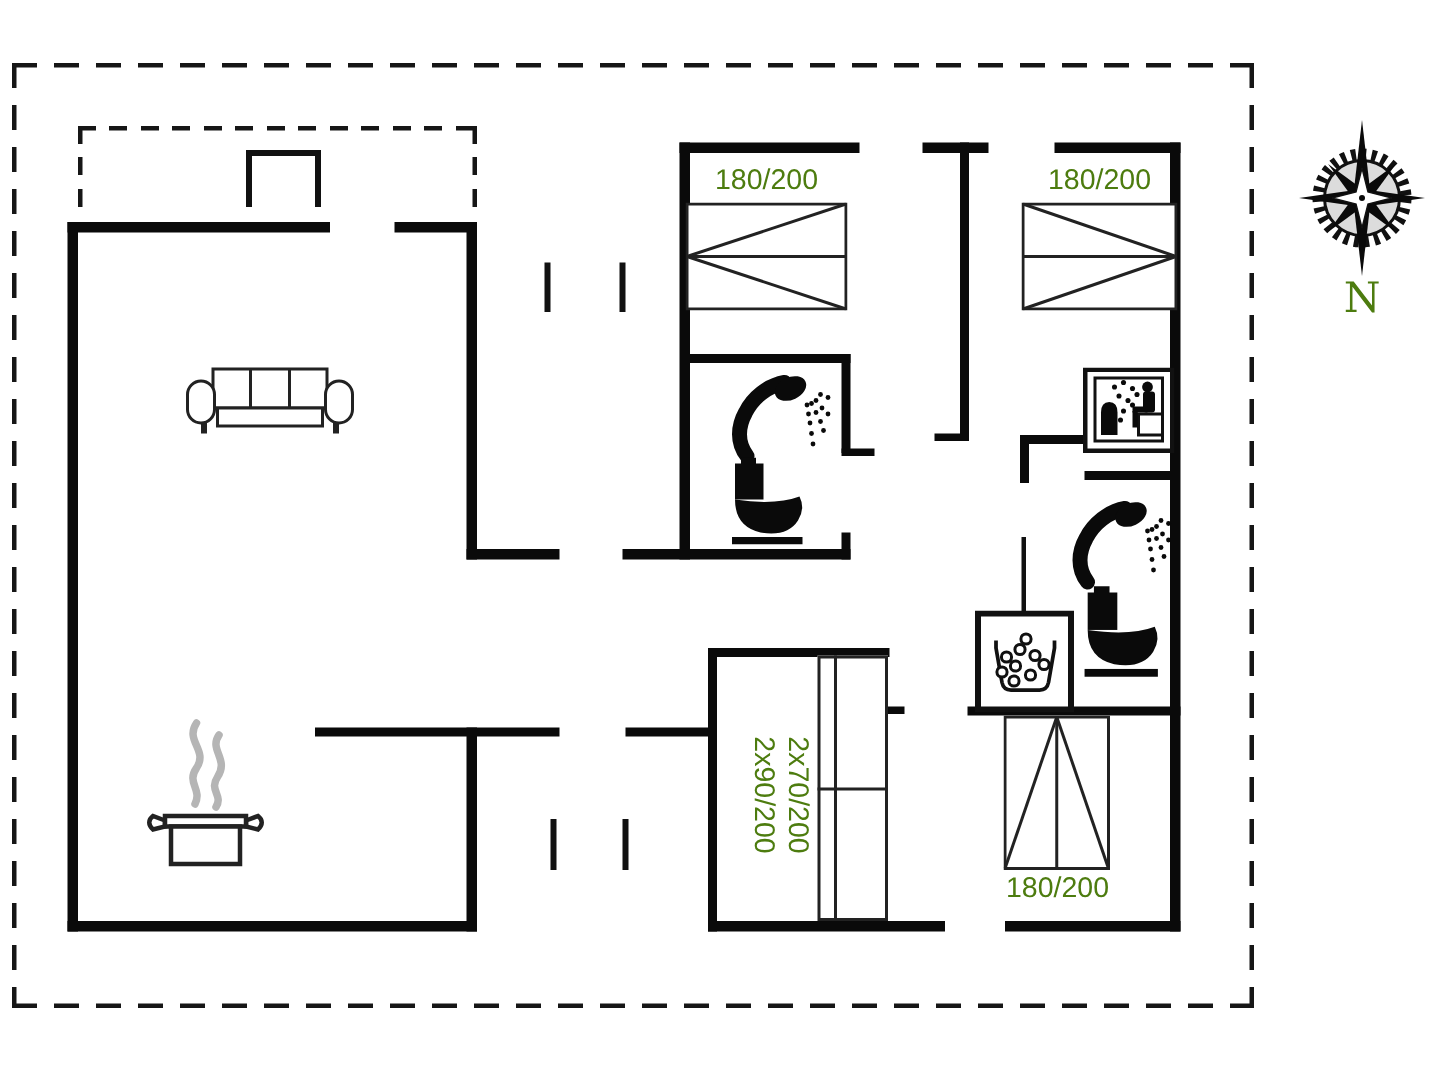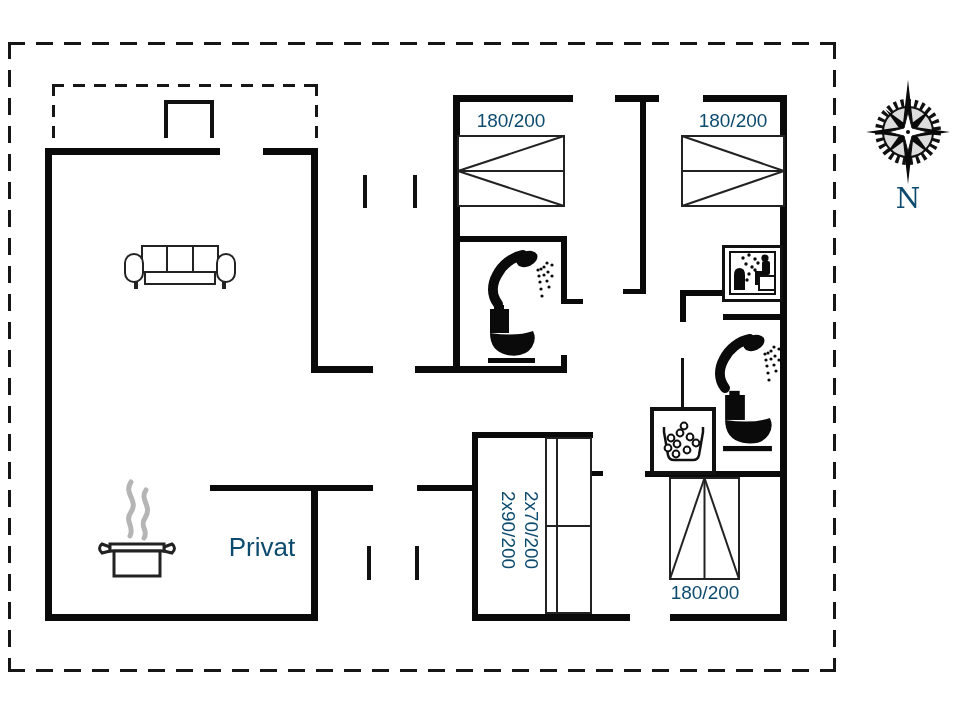--- a/index.html
+++ b/index.html
@@ -4,7 +4,7 @@
 <style>
   html,body{margin:0;padding:0;background:#fff;}
   .canvas{position:relative;width:960px;height:720px;background:#fff;overflow:hidden;
-          font-family:"Liberation Sans", sans-serif;color:#0c4a6e;}
+          font-family:"Liberation Sans", sans-serif;color:#4d7c0f;}
   .wall{position:absolute;background:#0a0a0a;}
   .thinwall{position:absolute;background:#111;}
   .jamb{position:absolute;background:#111;}

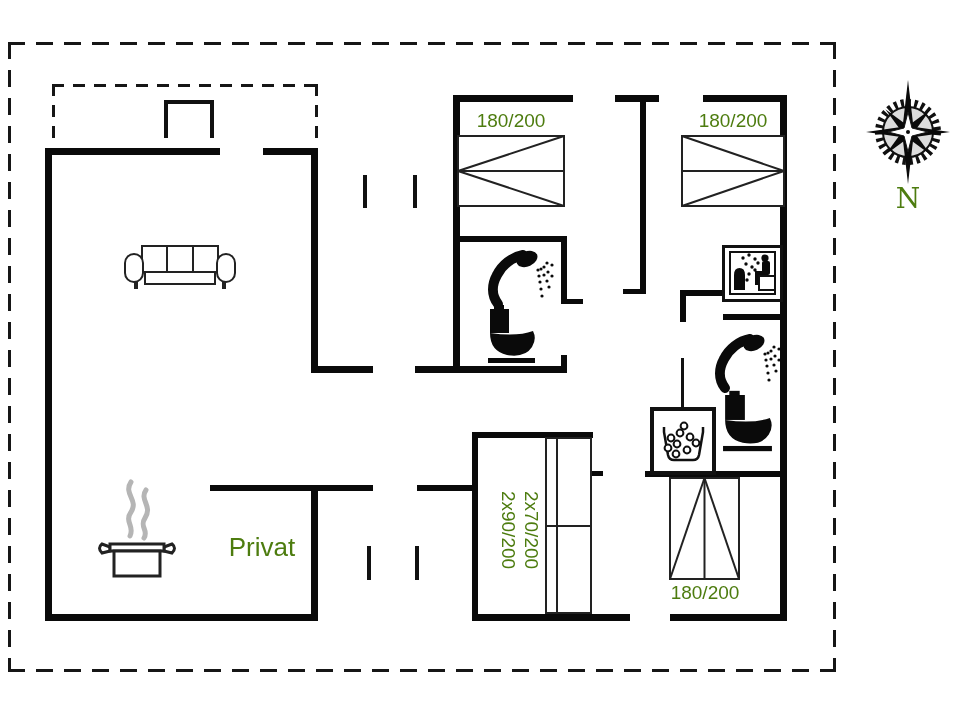--- a/index.html
+++ b/index.html
@@ -107,7 +107,6 @@
   <div class="cab-div-v" style="left:556px;top:437px;height:177px;"></div>
   <div class="cab-div-h" style="left:545px;top:525px;width:47px;"></div>
 
-  <div class="label privat" style="left:212px;top:532px;width:100px;">Privat</div>
 
   <svg class="icon" style="left:122px;top:242px;" width="116" height="48" viewBox="0 0 116 48">
     <rect x="12" y="38" width="4" height="9" fill="#222"></rect>

